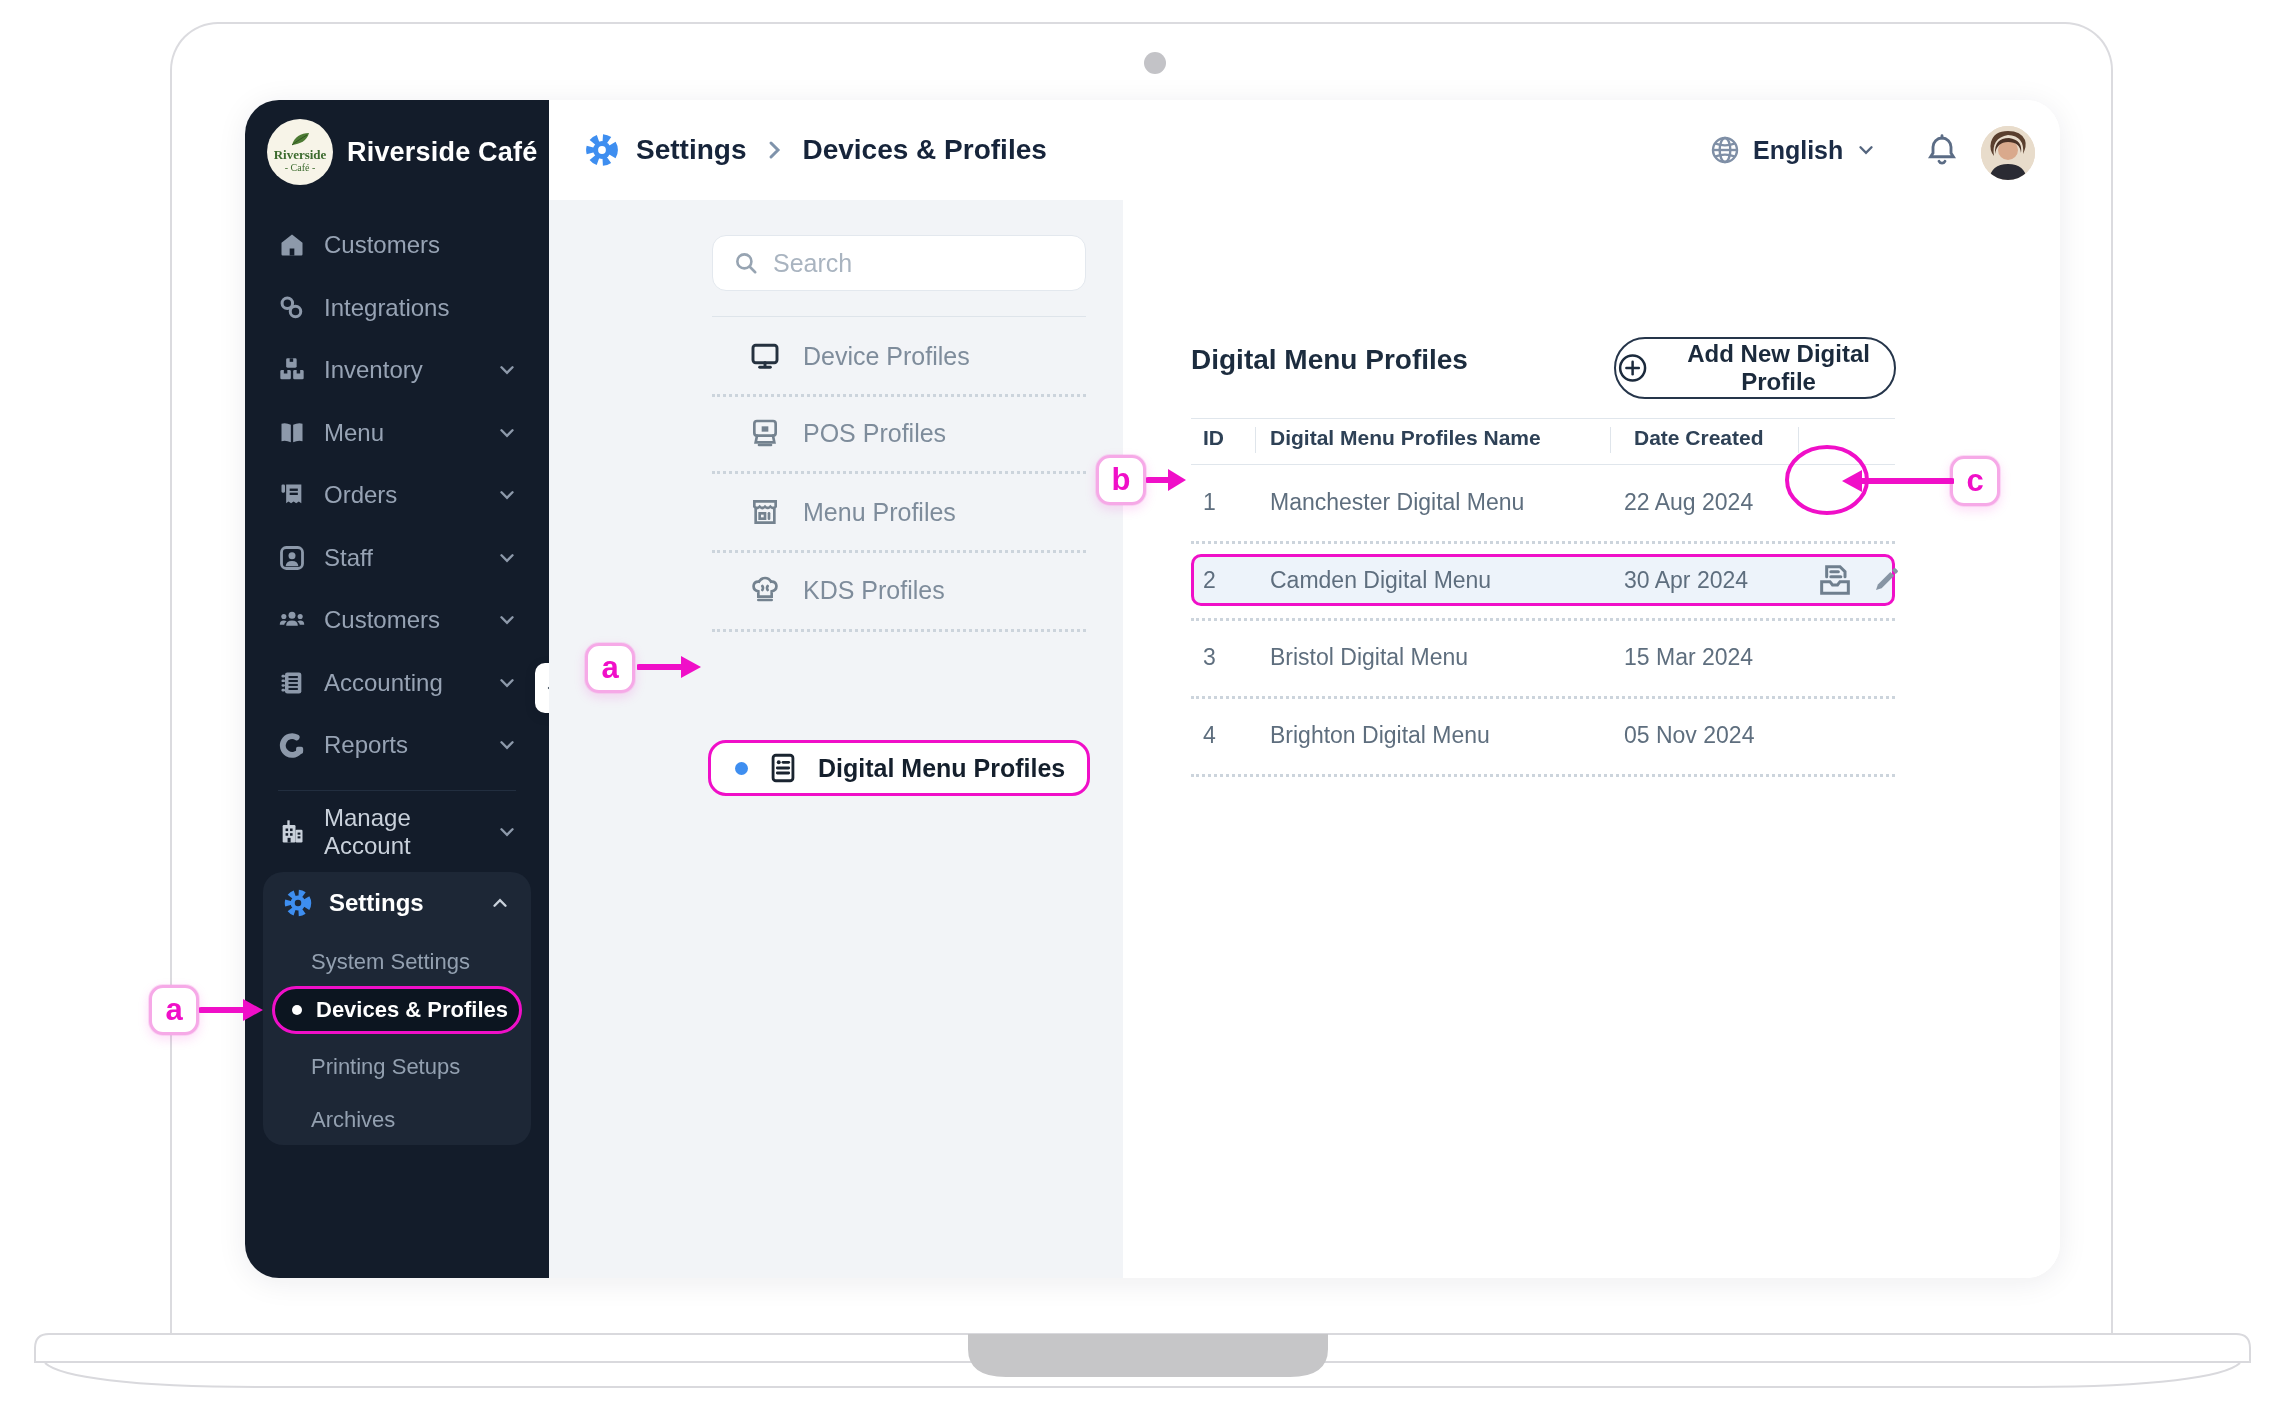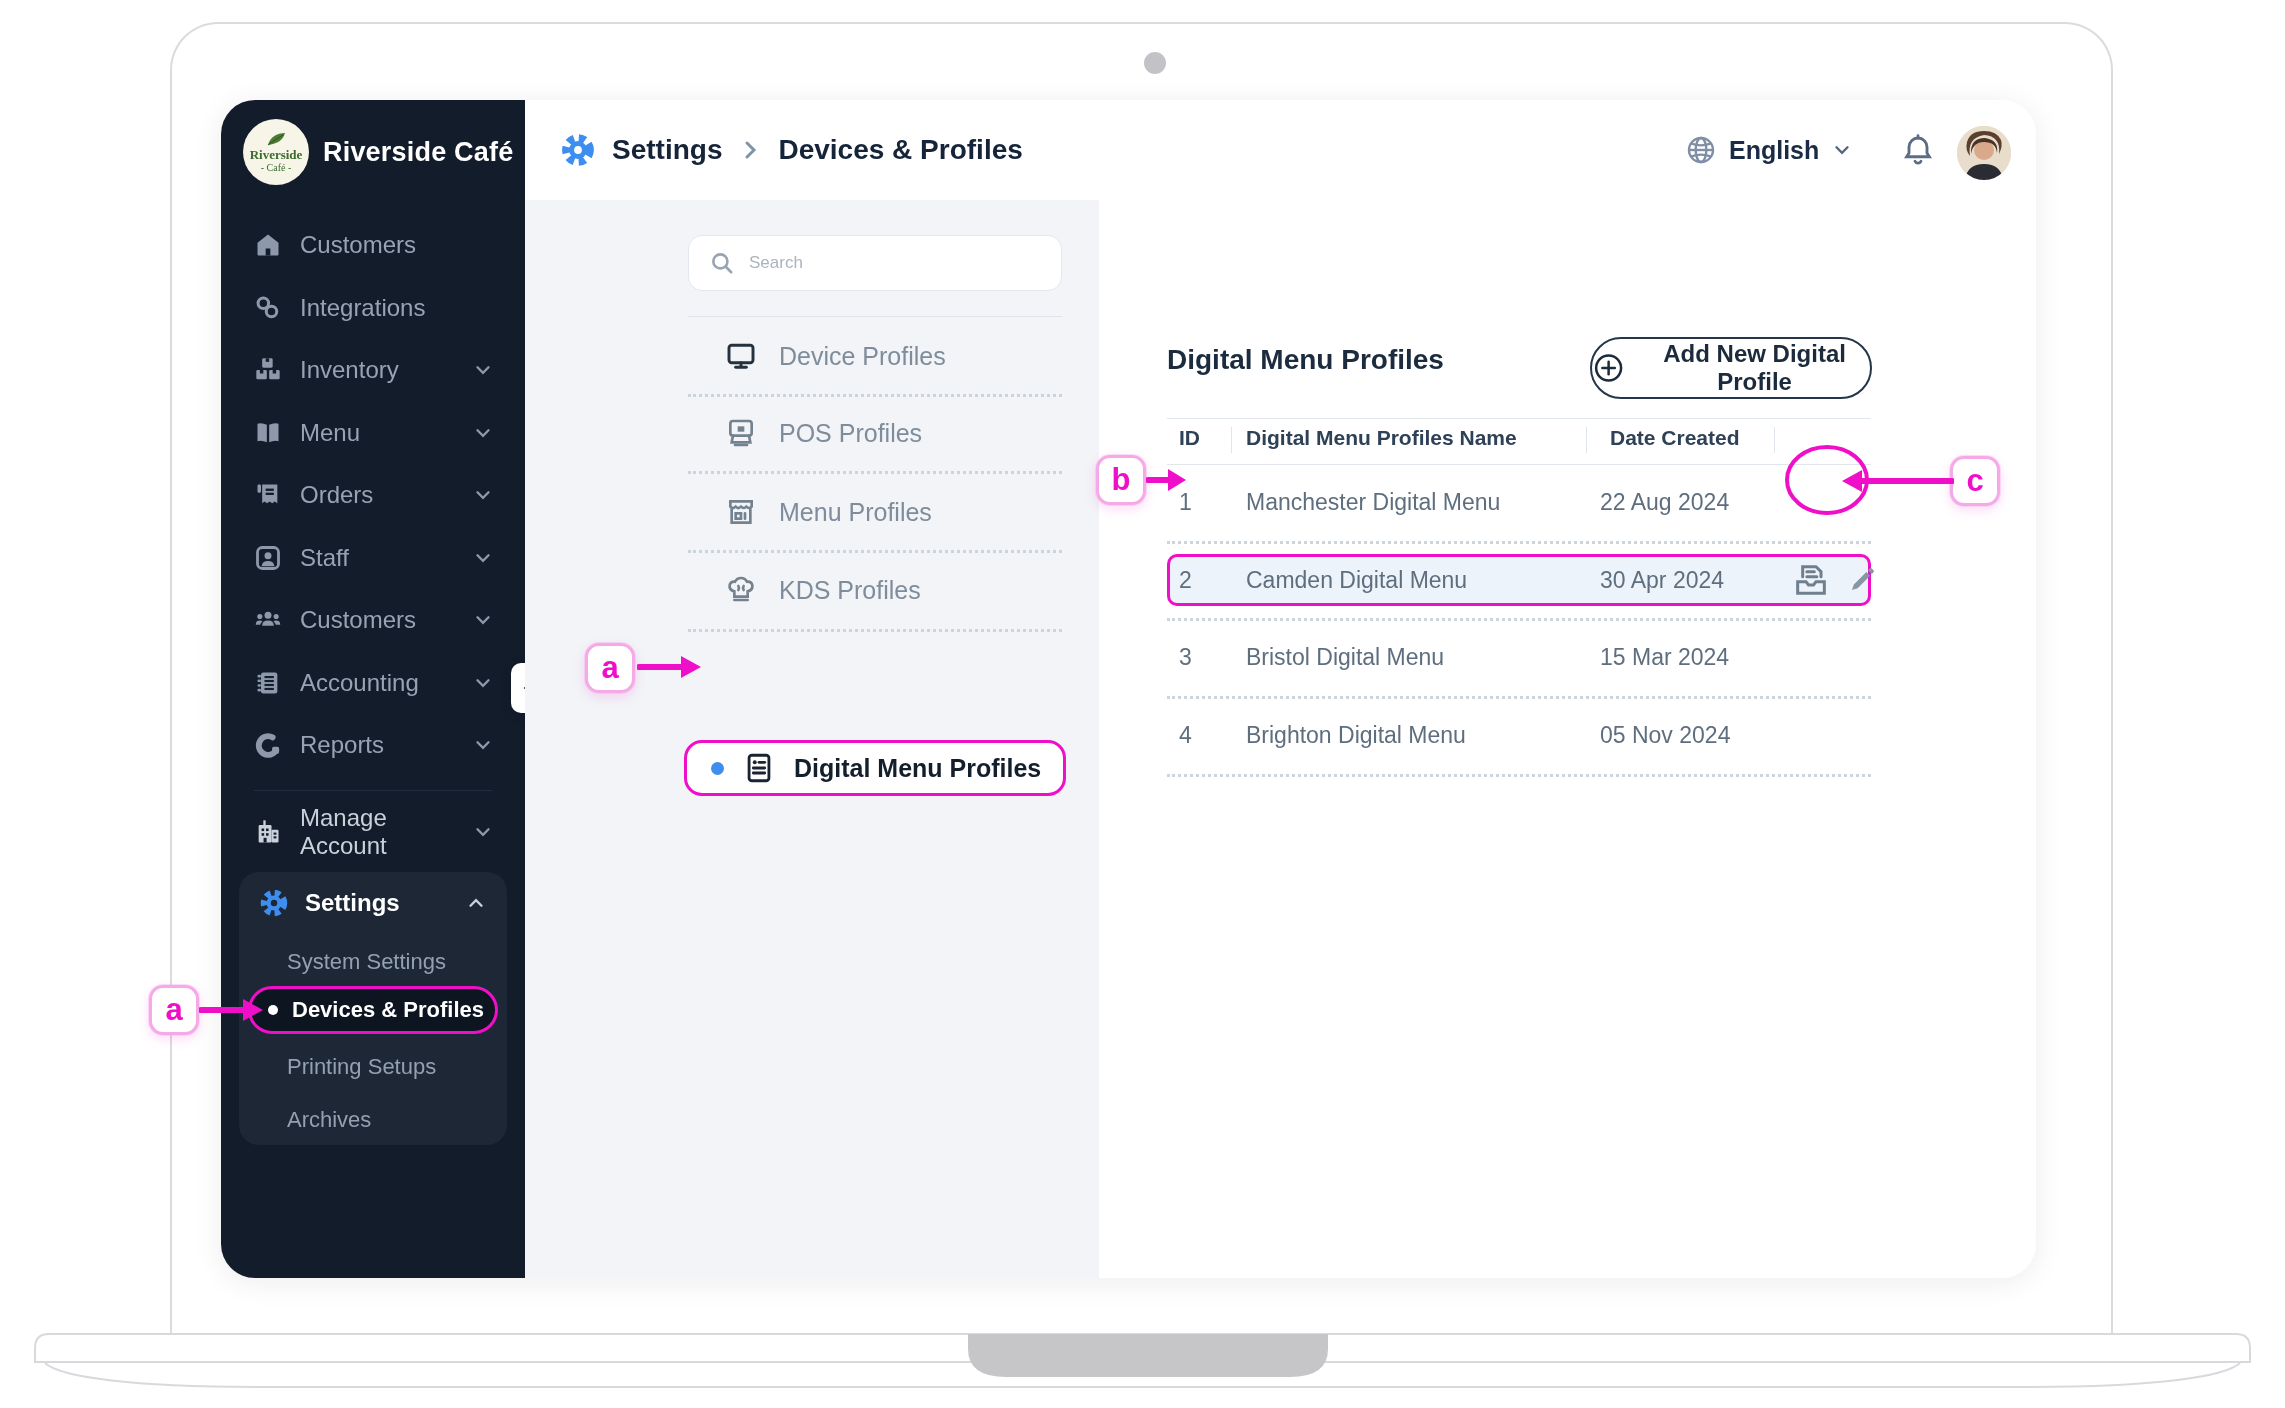--- a/index.html
+++ b/index.html
@@ -19,7 +19,7 @@
   .laptop-base{left:0;top:1333px;}
 
   
-  .app{left:221px;top:100px;width:1815px;height:1178px;border-radius:34px;background:#fff;box-shadow:0 4px 30px rgba(20,30,50,.08);padding-left:20px;}
+  .app{left:245px;top:100px;width:1815px;height:1178px;border-radius:34px;background:#fff;box-shadow:0 4px 30px rgba(20,30,50,.08);padding-left:20px;}
   .sidebar{left:0;top:0;width:304px;height:1178px;background:var(--sb-bg);border-radius:34px 0 0 34px;}
   .topbar{left:304px;top:0;width:1511px;height:100px;background:#fff;border-radius:0 34px 0 0;}
   .subnav{left:304px;top:100px;width:574px;height:1078px;background:var(--panel);}

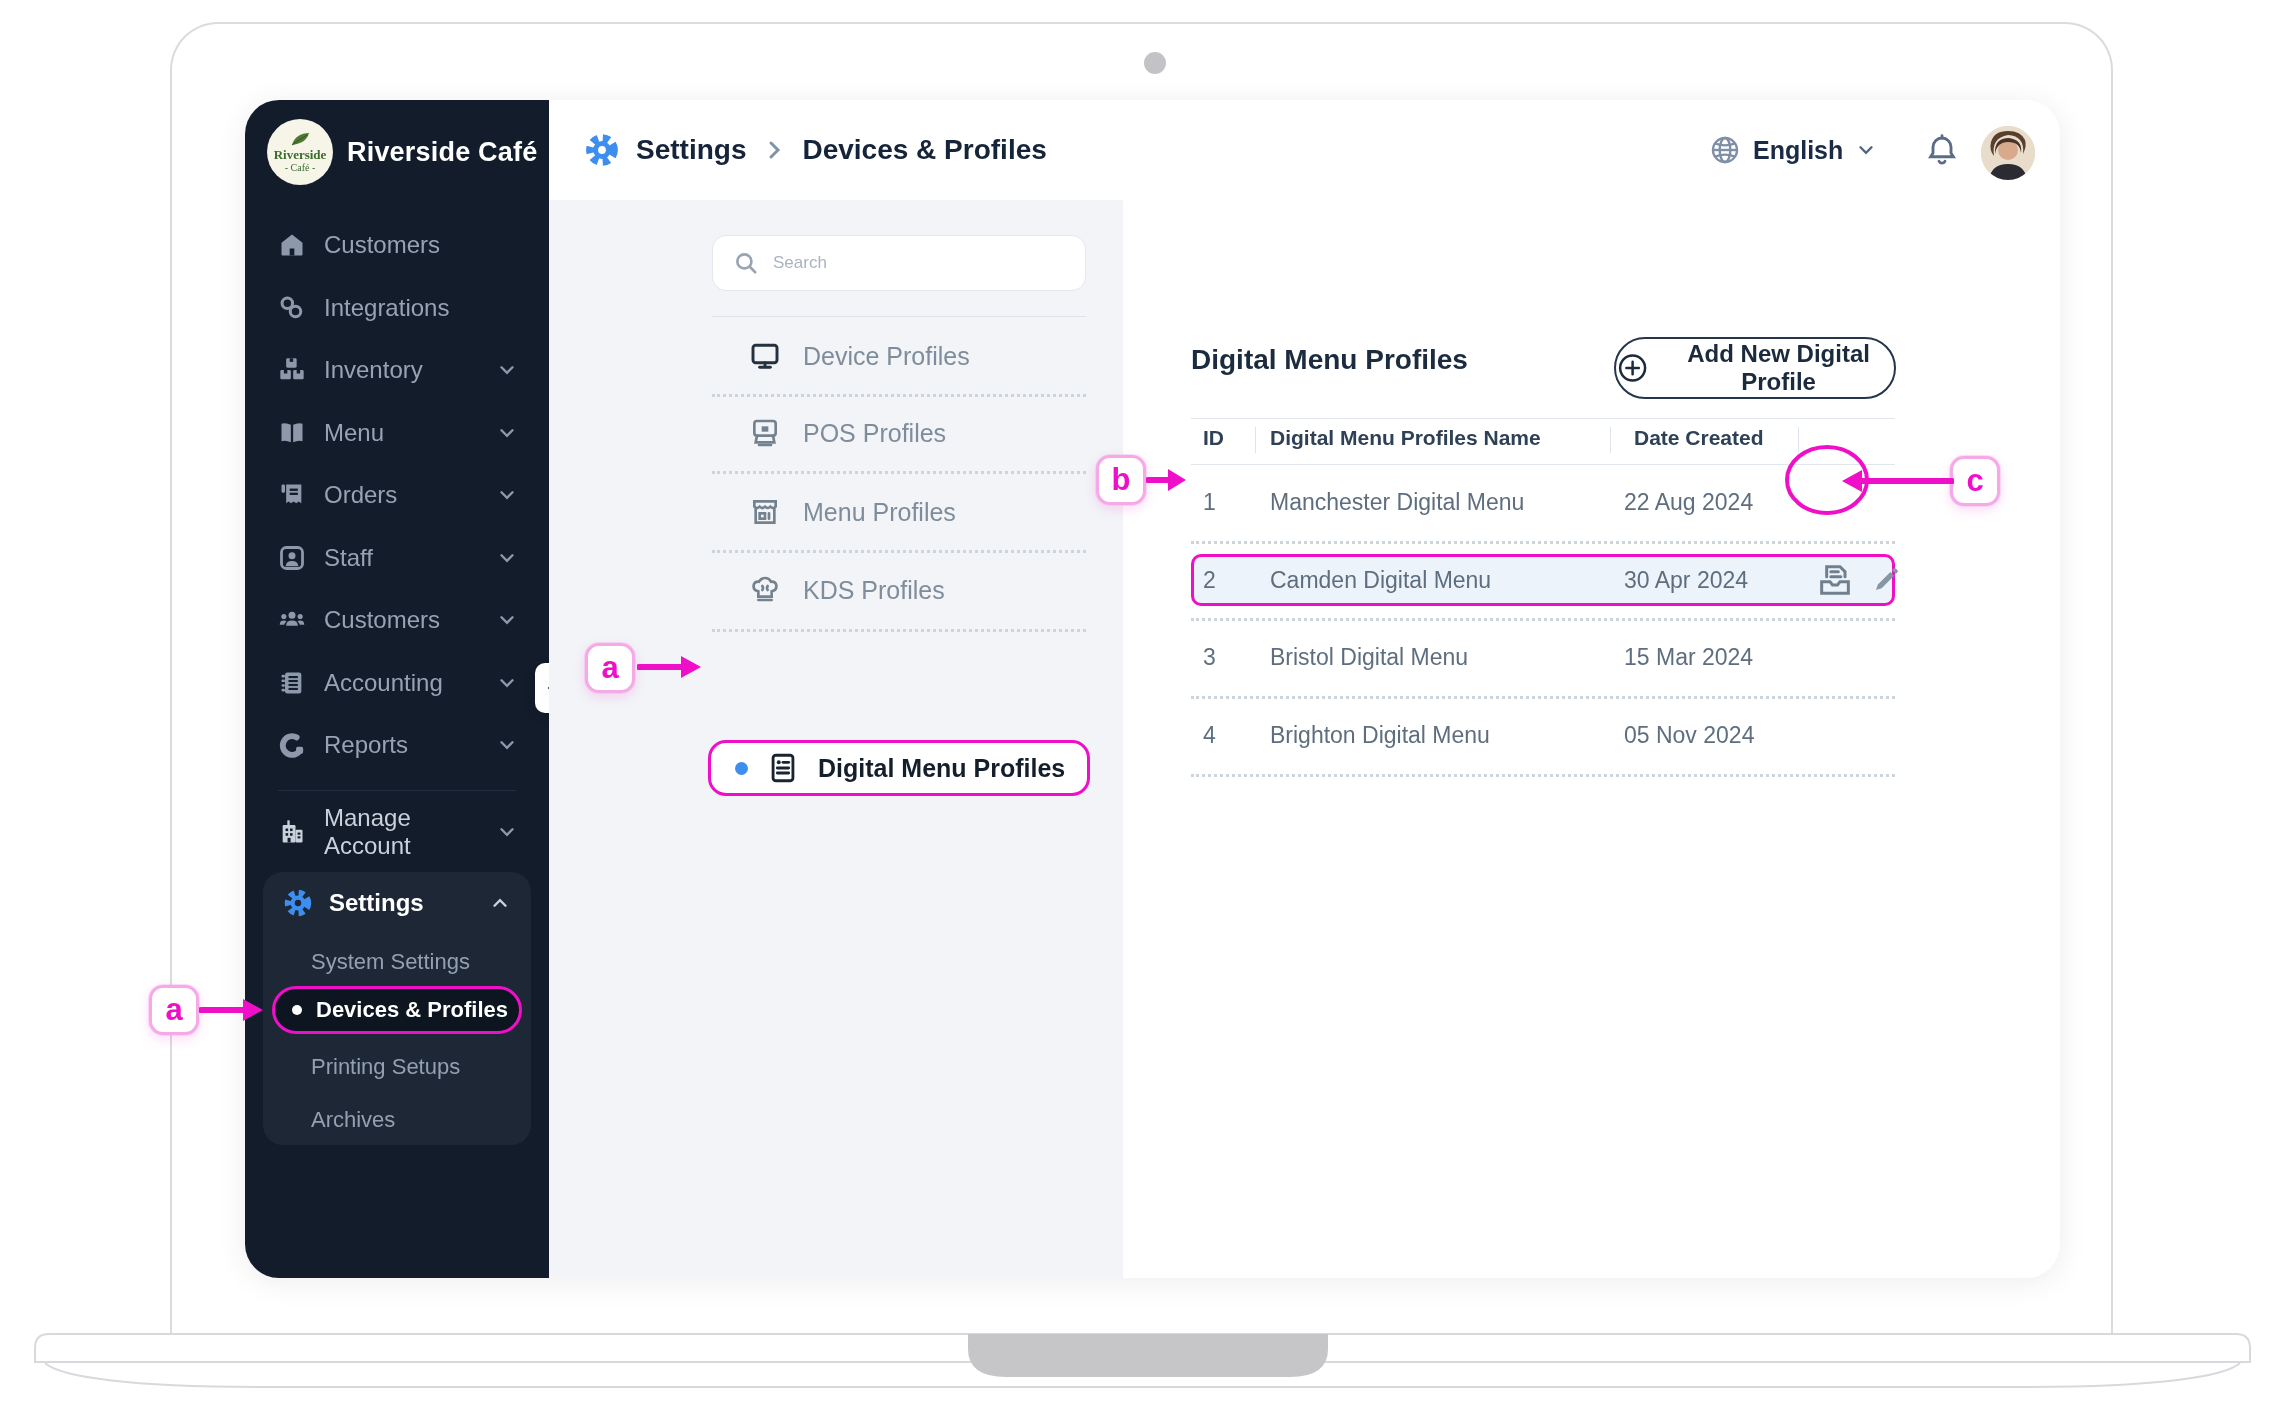--- a/index.html
+++ b/index.html
@@ -53,7 +53,7 @@
 
   
   .search{left:163px;top:135px;width:374px;height:56px;background:#fff;border:1.5px solid #E3E8EE;border-radius:14px;display:flex;align-items:center;gap:14px;padding:0 20px;}
-  .search input{border:none;outline:none;font-size:17px;color:#3b4a5a;width:280px;background:transparent;font-family:inherit;}
+  .search input{border:none;outline:none;font-size:25px;color:#3b4a5a;width:280px;background:transparent;font-family:inherit;}
   .search input::placeholder{color:#A9B4C0;}
   .subnav-divider{left:163px;top:216px;width:374px;border-top:1.5px solid #DEE4EA;}
   .sn-item{left:200px;width:340px;height:46px;display:flex;align-items:center;gap:22px;color:var(--muted);font-size:25px;cursor:pointer;}

